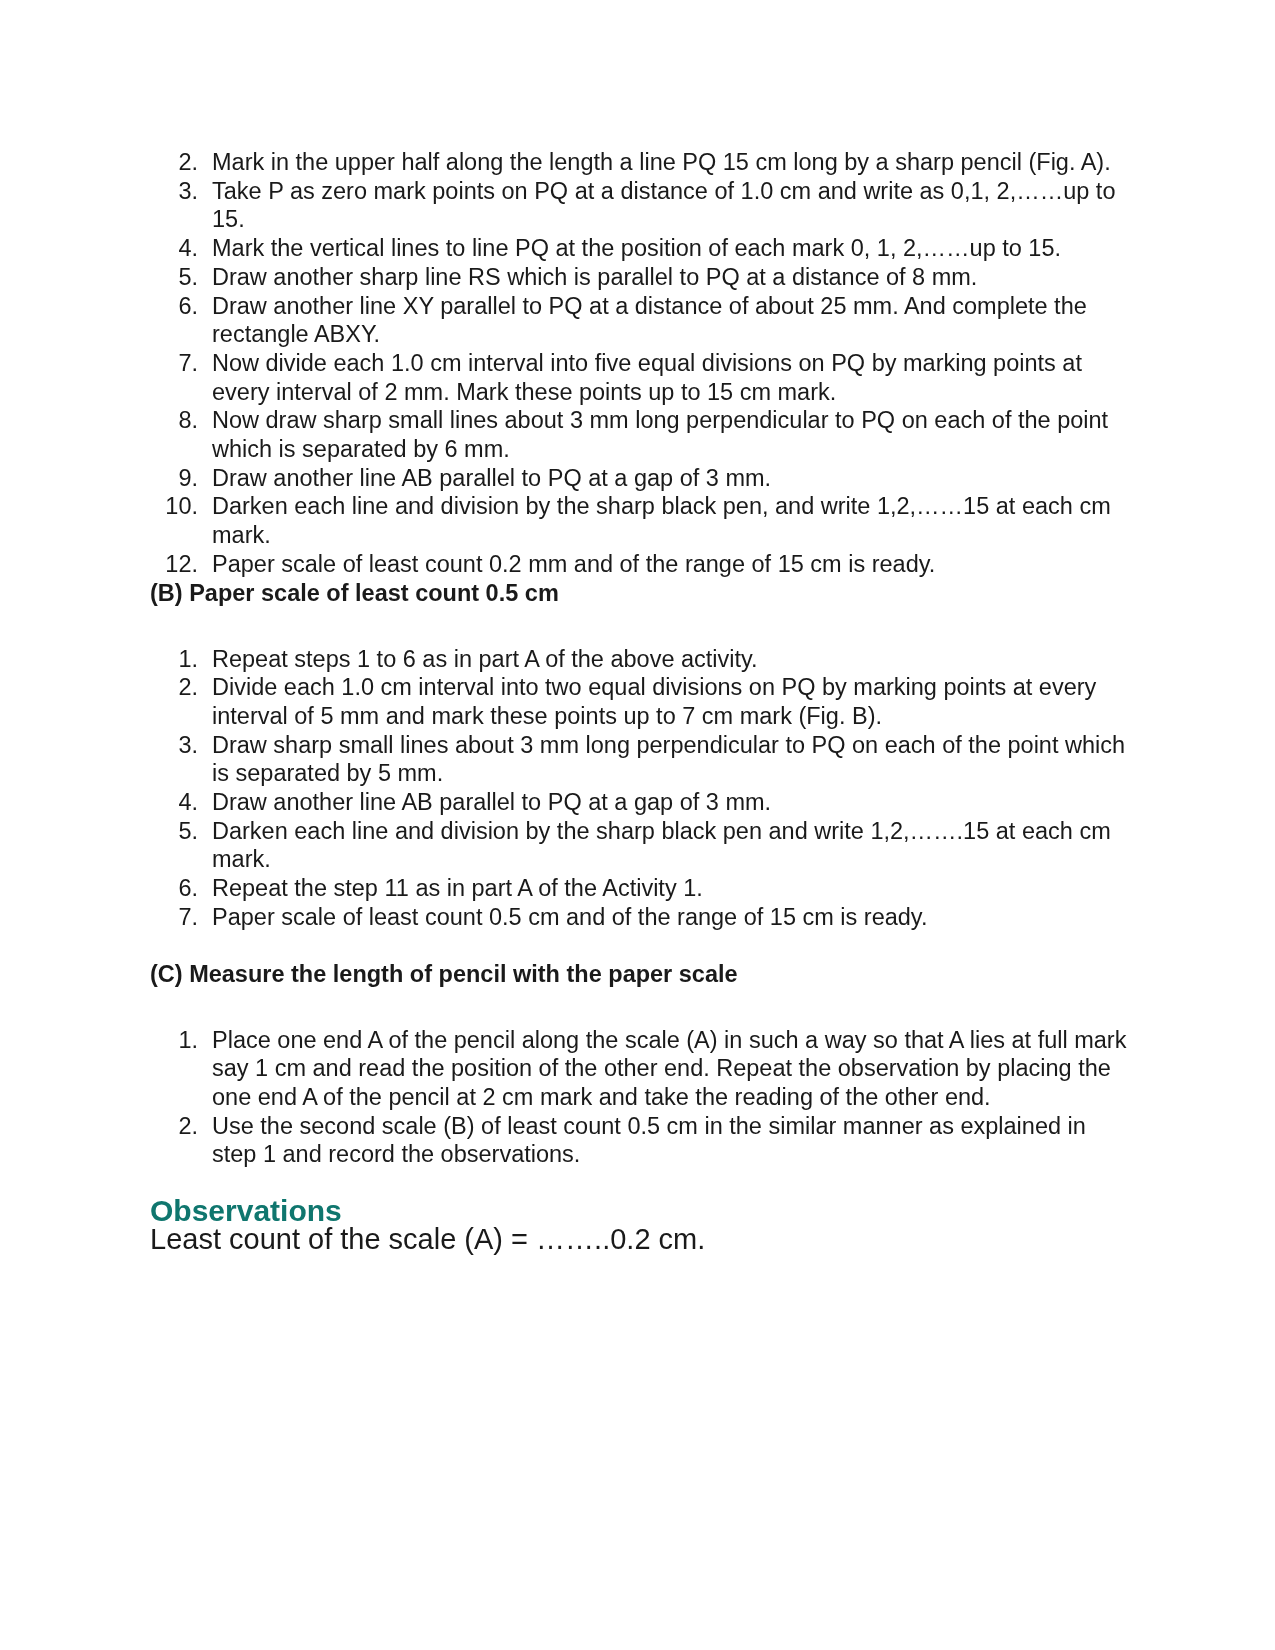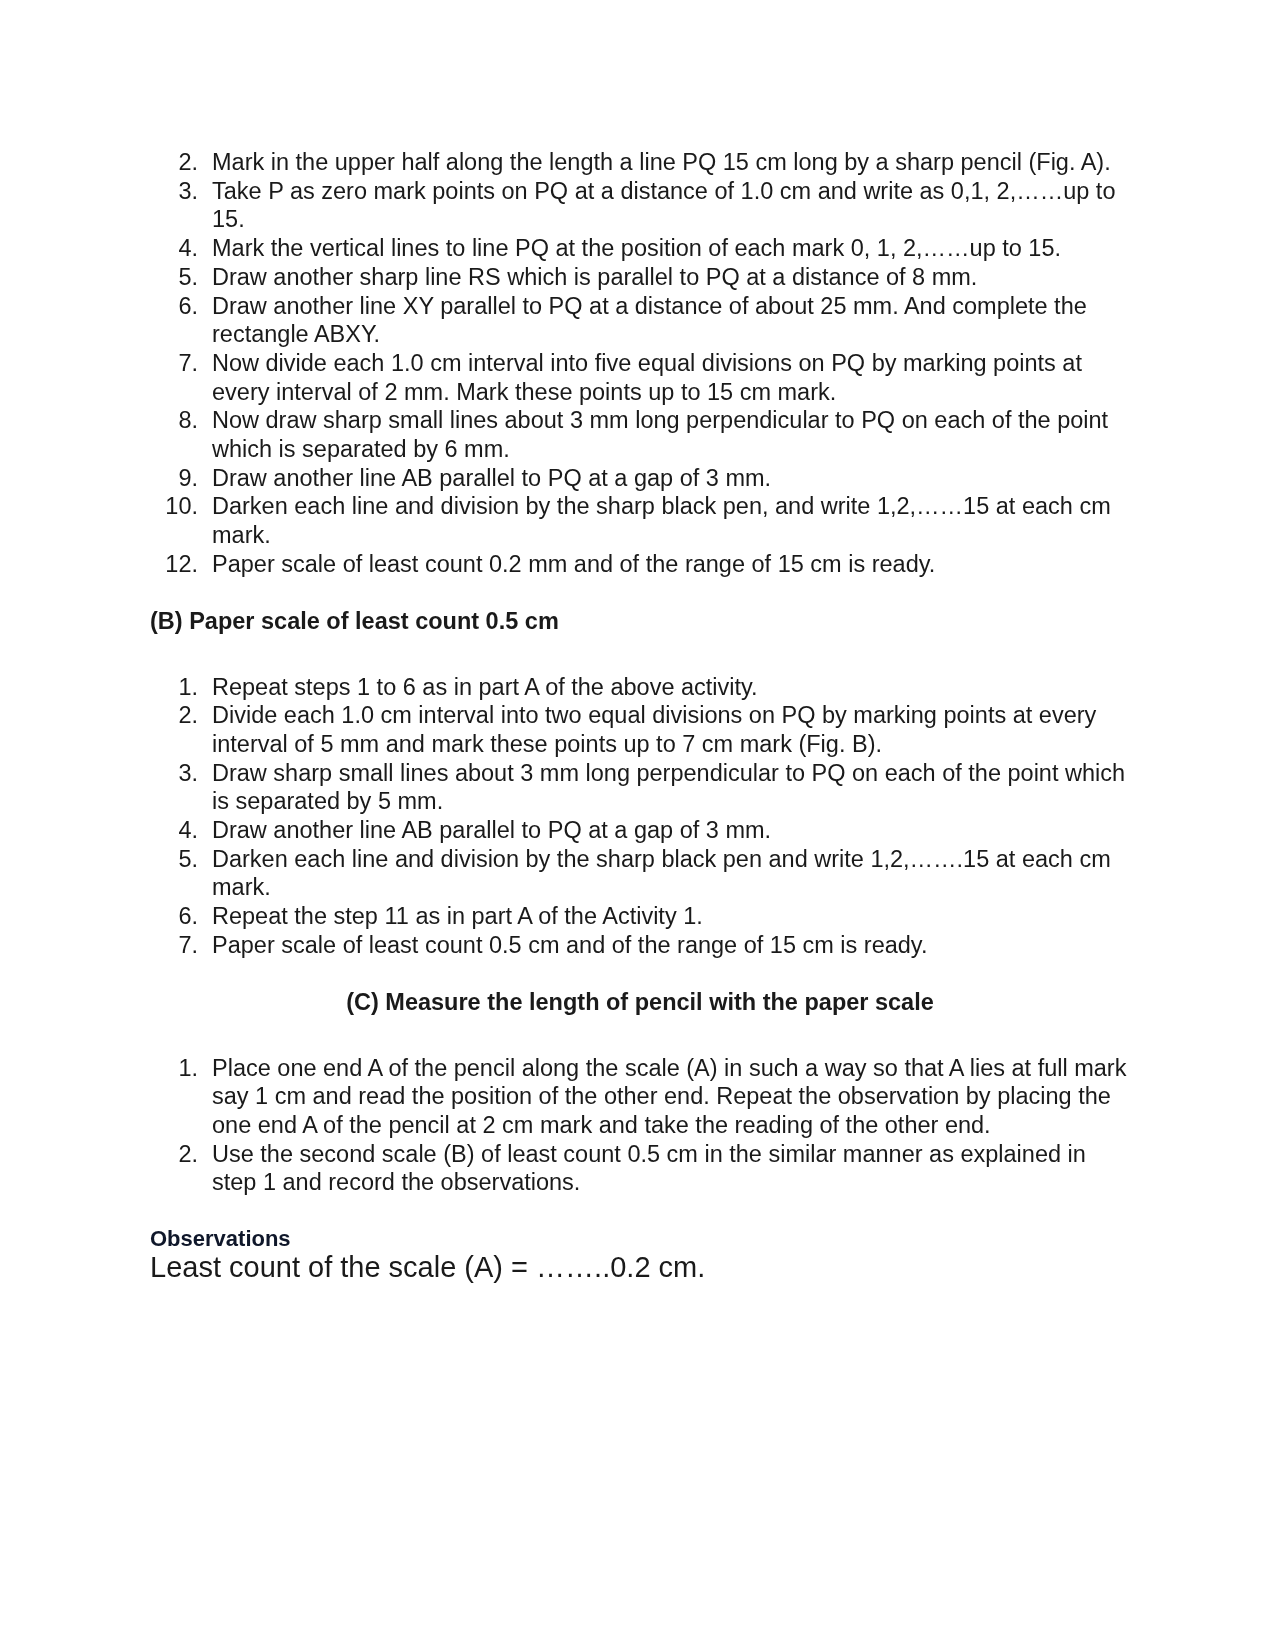--- a/index.html
+++ b/index.html
@@ -31,7 +31,7 @@
     <li><span class="num">12.</span><span>Paper scale of least count 0.2 mm and of the range of 15 cm is ready.</span></li>
   </ol>
 
-  <h3 class="section" style="margin-top:28px;">(B) Paper scale of least count 0.5 cm</h3>
+  <h3 class="section" style="">(B) Paper scale of least count 0.5 cm</h3>
 
   <ol class="steps" style="margin-top:38px;">
     <li><span class="num">1.</span><span>Repeat steps 1 to 6 as in part A of the above activity.</span></li>

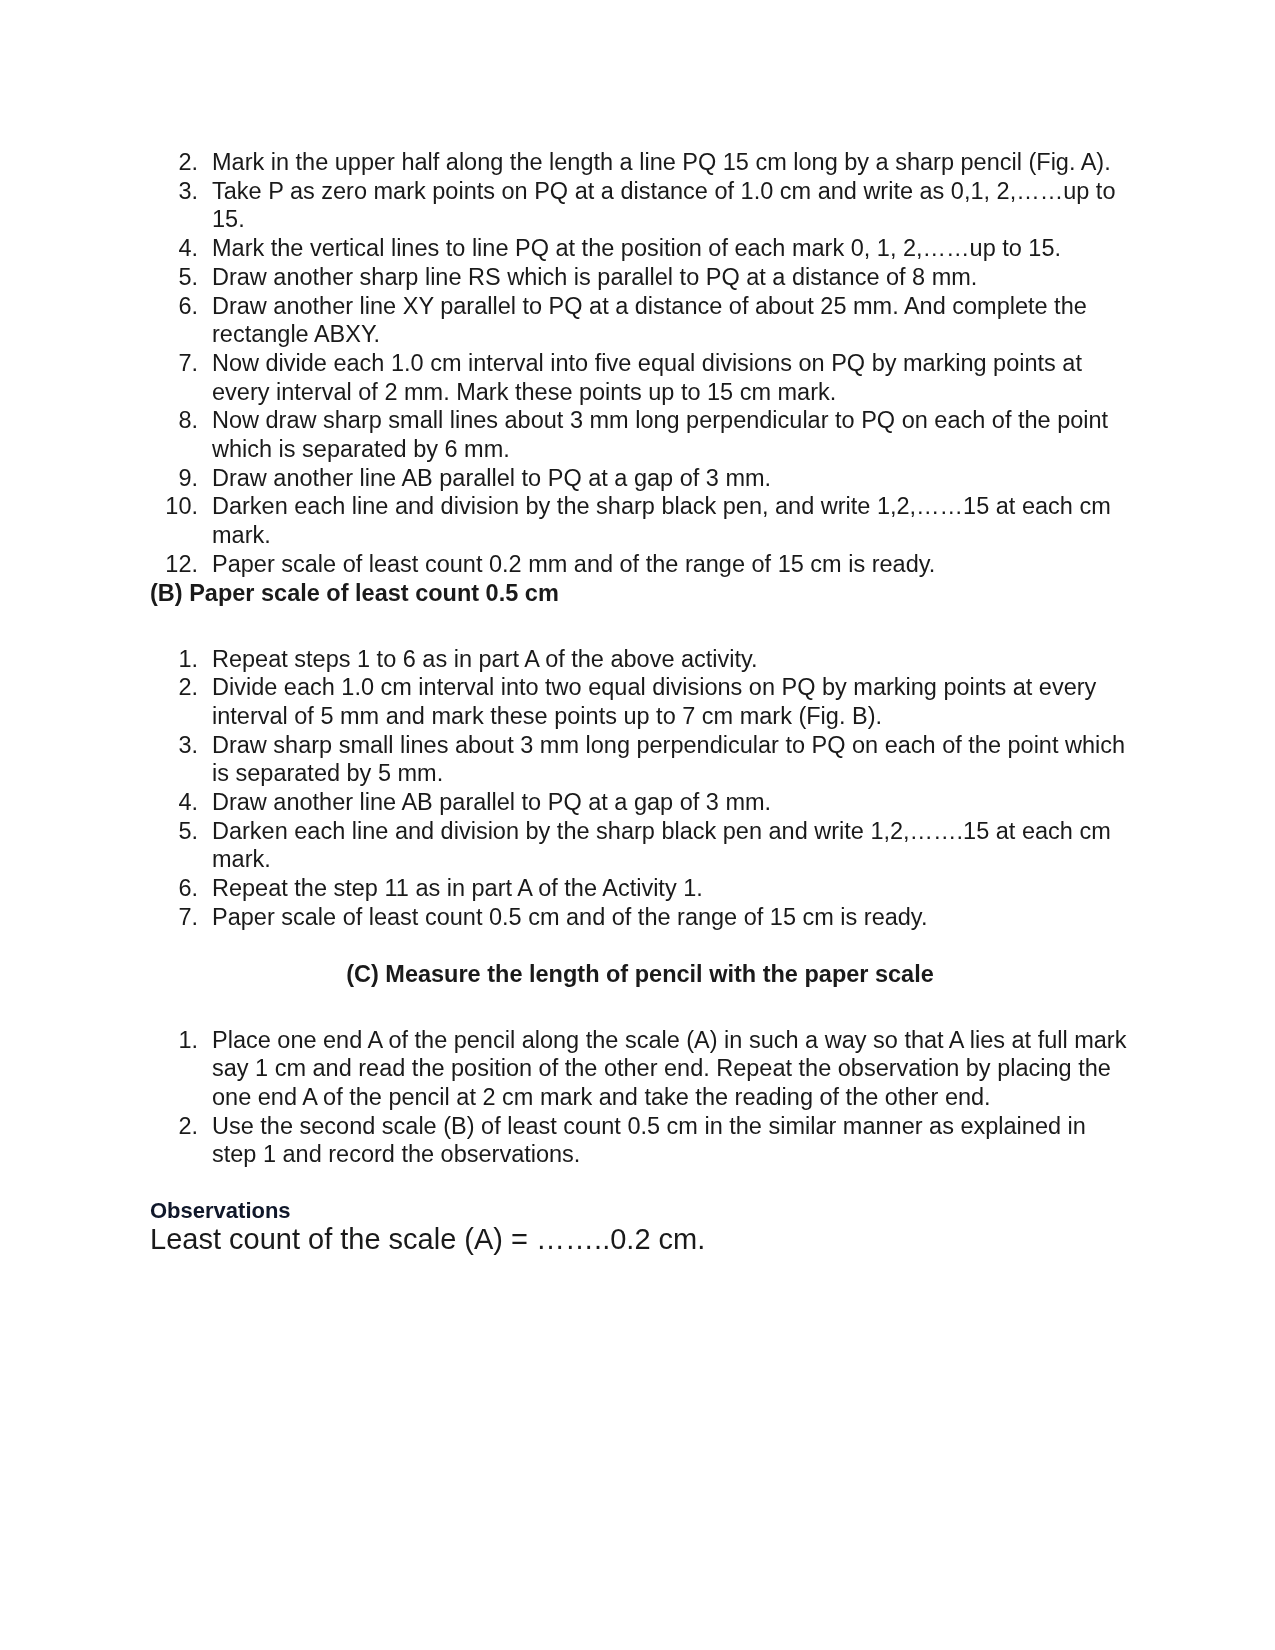--- a/index.html
+++ b/index.html
@@ -43,7 +43,7 @@
     <li><span class="num">7.</span><span>Paper scale of least count 0.5 cm and of the range of 15 cm is ready.</span></li>
   </ol>
 
-  <h3 class="section" style="margin-top:28px;text-align:center;">(C) Measure the length of pencil with the paper scale</h3>
+  <h3 class="section" style="margin-top:28px;">(C) Measure the length of pencil with the paper scale</h3>
 
   <ol class="steps" style="margin-top:38px;">
     <li><span class="num">1.</span><span>Place one end A of the pencil along the scale (A) in such a way so that A lies at full mark say 1 cm and read the position of the other end. Repeat the observation by placing the one end A of the pencil at 2 cm mark and take the reading of the other end.</span></li>

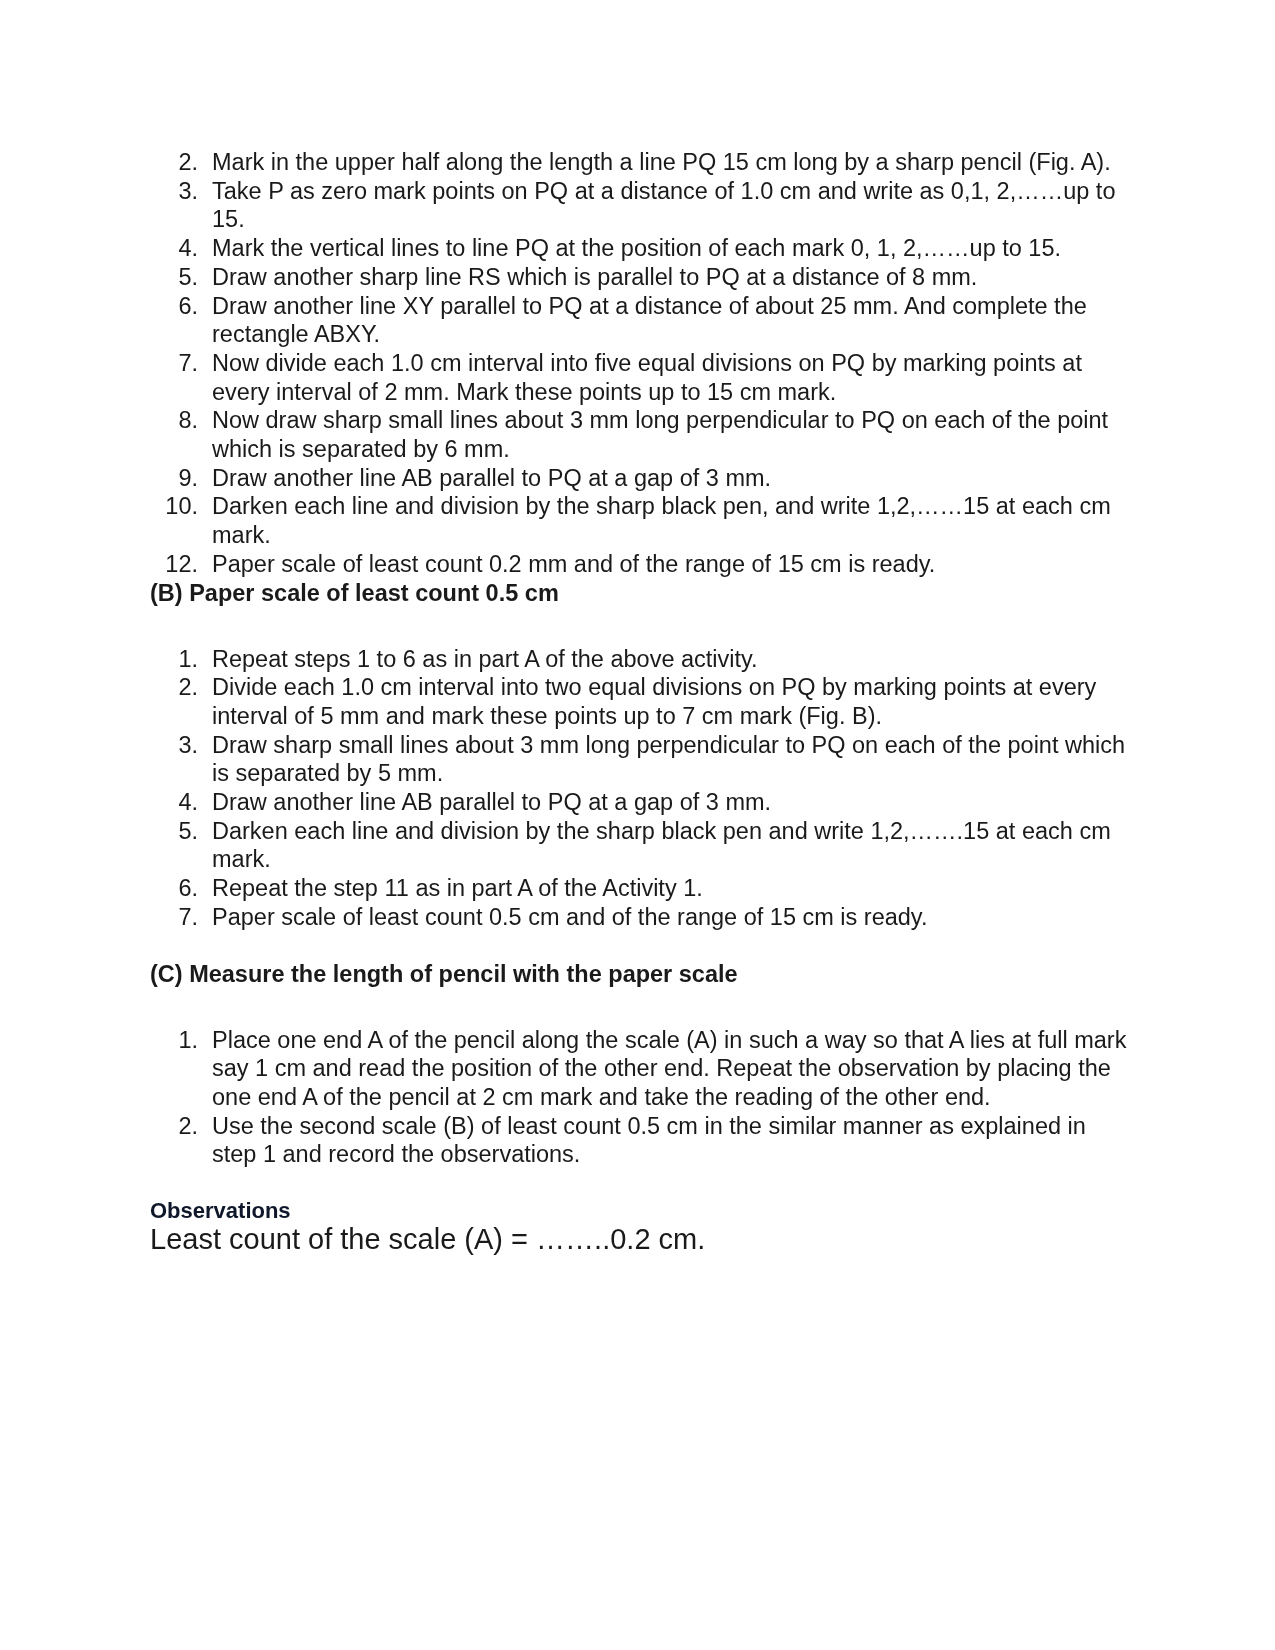--- a/index.html
+++ b/index.html
@@ -10,7 +10,7 @@
   ol.steps li { position: relative; padding-left: 62px; font-size: 23.5px; line-height: 28.7px; }
   ol.steps li .num { position: absolute; left: 0; width: 48px; text-align: right; }
   h3.section { font-size: 23.5px; font-weight: bold; margin: 0; line-height: 28px; }
-  .obs-title { font-size: 22px; font-weight: bold; color: #0f172a; margin: 0; line-height: 28px; }
+  .obs-title { font-size: 30px; font-weight: bold; color: #0f766e; margin: 0; line-height: 28px; }
   .line { font-size: 29px; line-height: 28.7px; }
 </style>
 </head>

